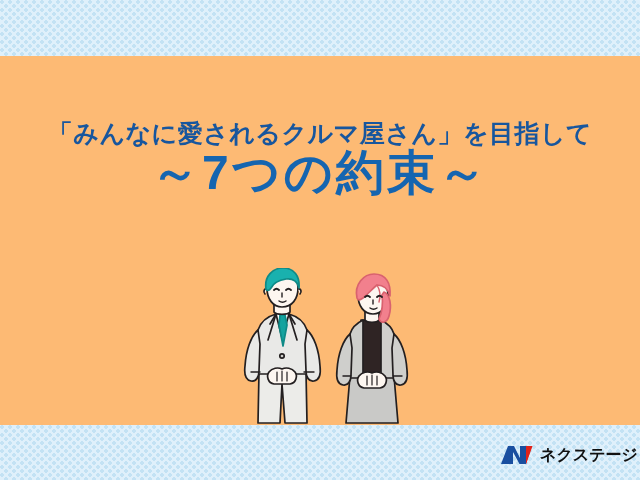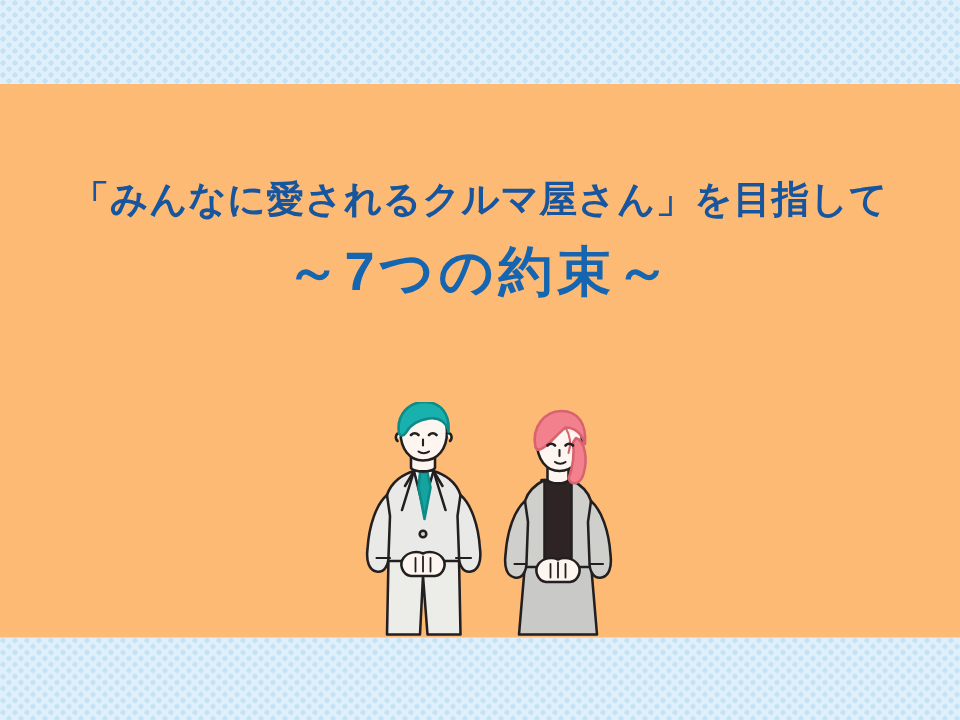--- a/index.html
+++ b/index.html
@@ -50,8 +50,7 @@
     white-space: nowrap;
   }
   .headline-2 {
-    margin-top: 14px;
-    font-size: 36px;
+    font-size: 48px;
     font-weight: 900;
     color: #1565b0;
     letter-spacing: 3px;

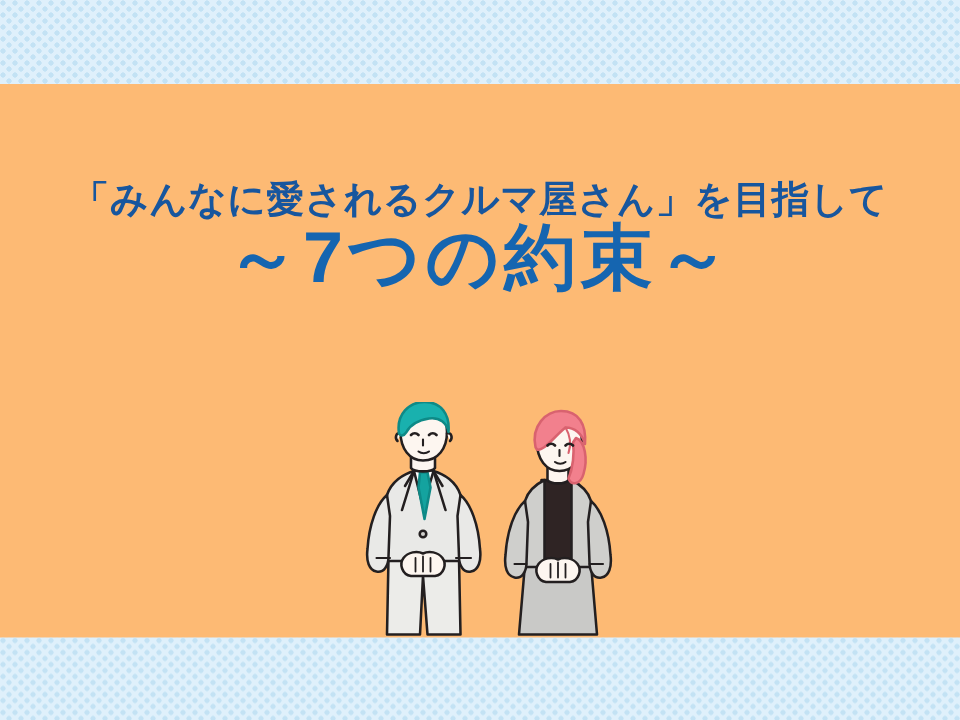--- a/index.html
+++ b/index.html
@@ -198,6 +198,15 @@
 
   <div id="band-bottom" class="dot-band"></div>
 
+  <div id="logo">
+    <svg id="logo-mark" viewBox="0 0 34 24">
+      <path d="M1 21 L8 3 L14 3 L20 15 L20 3 L26 3 L26 21 L19.5 21 L13 9 L13 21 Z" fill="#1a4fa0"></path>
+      <path d="M20 3 L26 3 L26 21 L32 3 L26 3 Z" fill="#e2231a"></path>
+      <path d="M26 3 L32.5 3 L26 21 Z" fill="#e2231a"></path>
+      <path d="M20 3 L26 3 L26 15 Z" fill="#1a4fa0"></path>
+    </svg>
+    <span id="logo-text">ネクステージ</span>
+  </div>
 
 </div>
 

